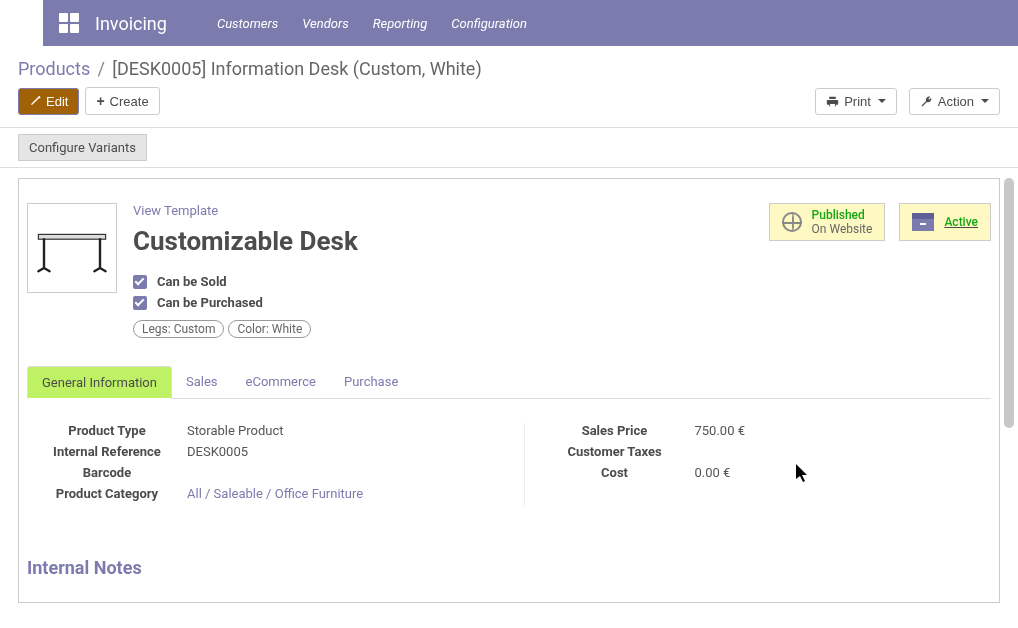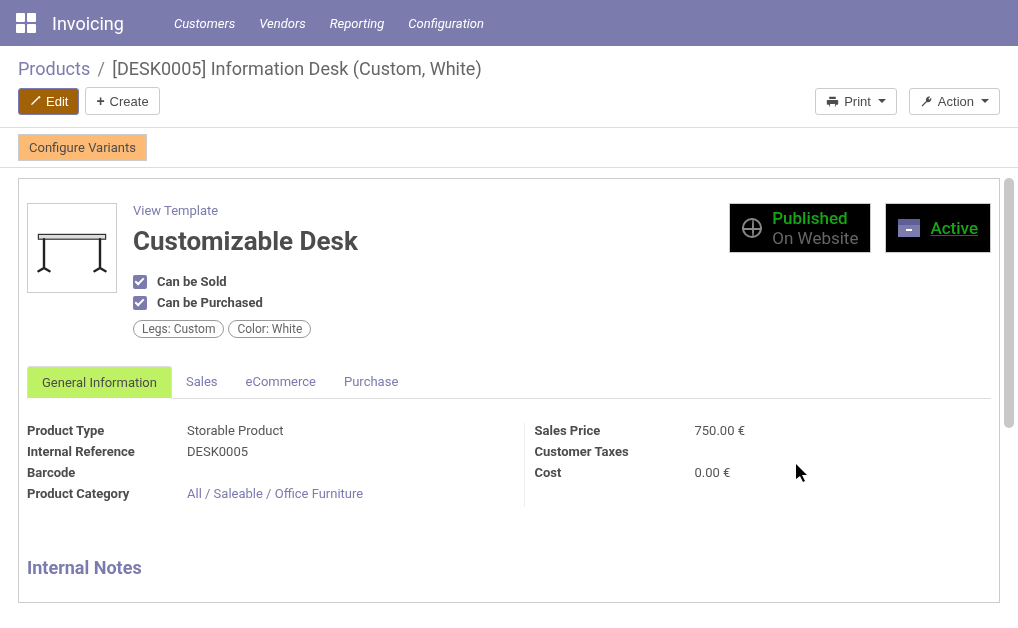--- a/index.html
+++ b/index.html
@@ -4,7 +4,7 @@
 <style>
 * { box-sizing: border-box; margin: 0; padding: 0; }
 body { font-family: -apple-system, BlinkMacSystemFont, "Segoe UI", Roboto, "Helvetica Neue", Arial, sans-serif; font-size: 13px; color: #4c4c4c; background: #fff; }
-.topnav { background: #7c7bad; height: 46px; display: flex; align-items: center; padding: 0 16px; }
+.topnav { background: #7c7bad; height: 46px; display: flex; align-items: center; padding: 0 16px; margin-left: 43px; }
 .apps-icon { width: 20px; height: 20px; display: grid; grid-template-columns: 1fr 1fr; grid-template-rows: 1fr 1fr; gap: 2px; margin-right: 16px; cursor: pointer; }
 .apps-icon span { background: #fff; border-radius: 1px; }
 .brand { color: #fff; font-size: 18px; font-weight: 400; margin-right: 50px; }

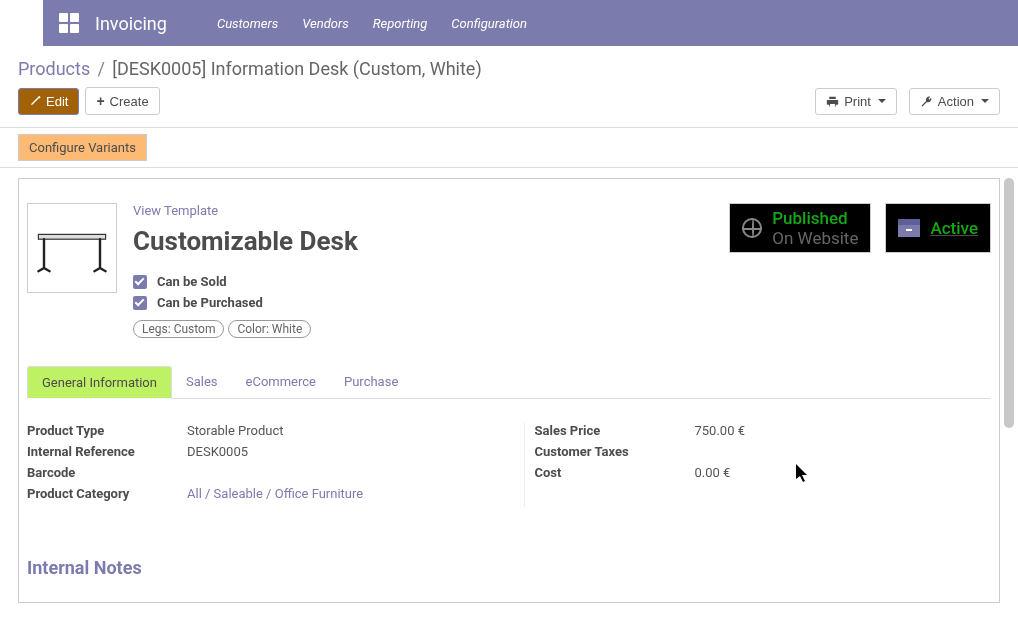--- a/index.html
+++ b/index.html
@@ -21,7 +21,7 @@
 .actions-right { margin-left: auto; display: flex; gap: 6px; }
 .caret { width: 0; height: 0; border-left: 4px solid transparent; border-right: 4px solid transparent; border-top: 4px solid currentColor; display: inline-block; margin-left: 2px; }
 .cfg-box { border-top: 1px solid #ddd; border-bottom: 1px solid #ddd; padding: 6px 18px; }
-.cfg-btn { display: inline-block; padding: 5px 10px; border: 1px solid #ccc; background: #fdba74; font-size: 13px; color: #4c4c4c; cursor: pointer; }
+.cfg-btn { display: inline-block; padding: 5px 10px; border: 1px solid #ccc; background: #e5e5e5; font-size: 13px; color: #4c4c4c; cursor: pointer; }
 .content-area { position: relative; }
 .sheet { margin: 10px 18px; border: 1px solid #ccc; background: #fff; padding: 24px 8px 24px; min-width: 960px; }
 .sheet-top { display: flex; align-items: flex-start; }

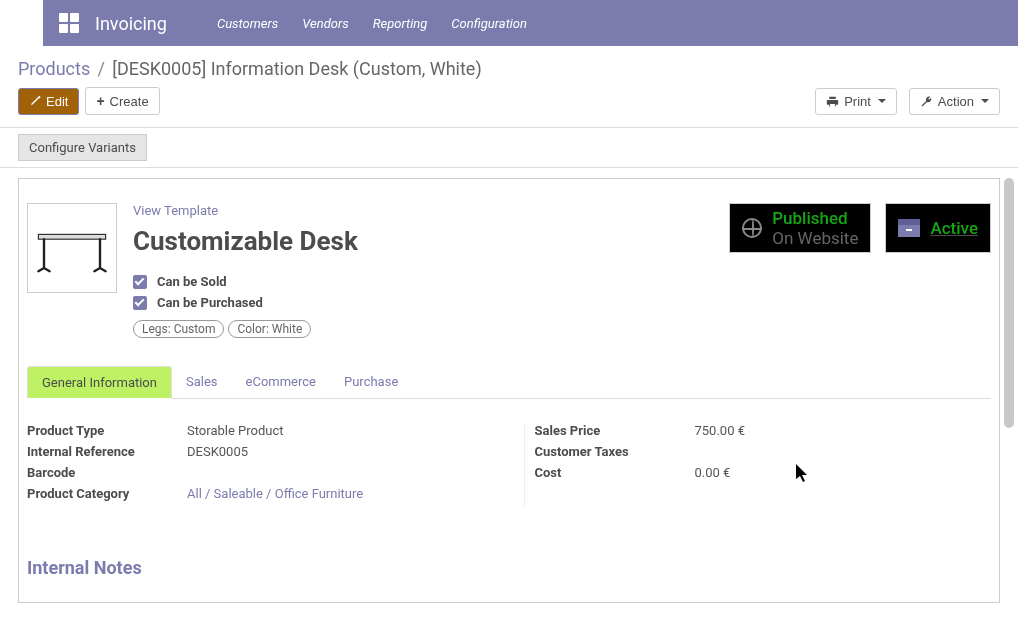--- a/index.html
+++ b/index.html
@@ -37,7 +37,7 @@
 .tagrow { margin-top: 10px; display: flex; gap: 4px; }
 .tag { border: 1px solid #999; border-radius: 10px; padding: 1px 8px; font-size: 12px; color: #666; }
 .status-buttons { display: flex; margin-left: auto; }
-.statbtn { display: flex; align-items: center; gap: 10px; border: 1px solid #ccc; padding: 4px 12px; background: #000000; cursor: pointer; font-size: 17px; min-height: 36px; }
+.statbtn { display: flex; align-items: center; gap: 10px; border: 1px solid #ccc; padding: 4px 12px; background: #fef9c3; cursor: pointer; font-size: 12px; min-height: 36px; }
 .statbtn + .statbtn { margin-left: 14px; text-decoration: underline; }
 .statbtn .green { color: #15a615; font-weight: 500; }
 .statbtn .sub { color: #666; }

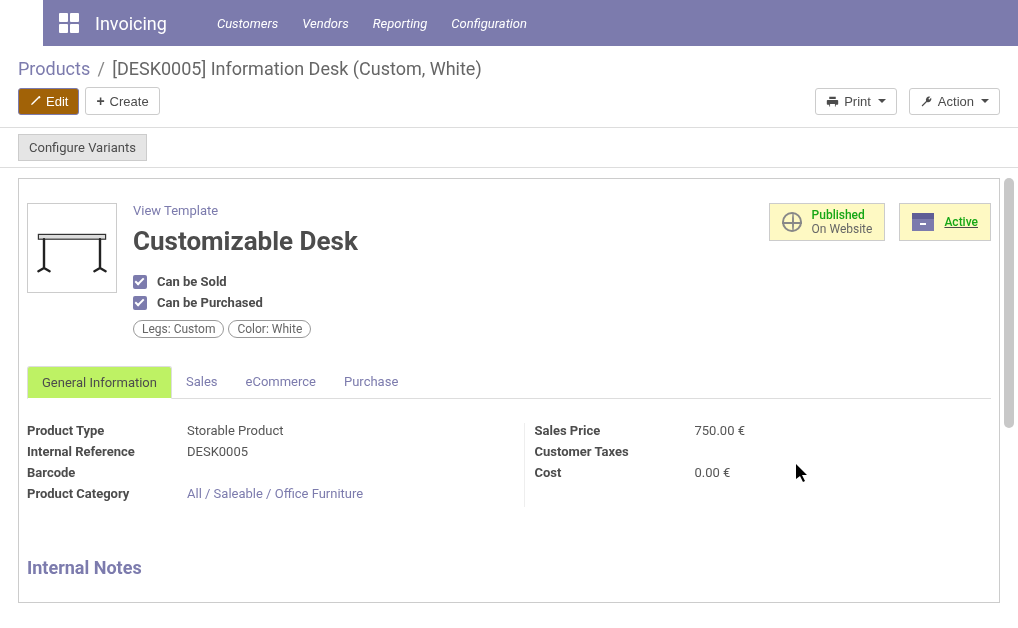--- a/index.html
+++ b/index.html
@@ -51,7 +51,7 @@
 .tab { padding: 8px 14px; color: #7c7bad; cursor: pointer; font-size: 13px; }
 .tab.active { border: 1px solid #ddd; border-bottom: 1px solid #fff; margin-bottom: -1px; color: #4c4c4c; background: #bef264; border-radius: 3px 3px 0 0; }
 .form-grid { display: flex; gap: 40px; margin-top: 24px; }
-.form-col { flex: 1; }
+.form-col { flex: 1; text-align: center; }
 .frow { display: flex; margin-bottom: 6px; }
 .flabel { width: 160px; font-weight: bold; color: #4c4c4c; font-size: 13px; }
 .fval { color: #555; font-size: 13px; }

